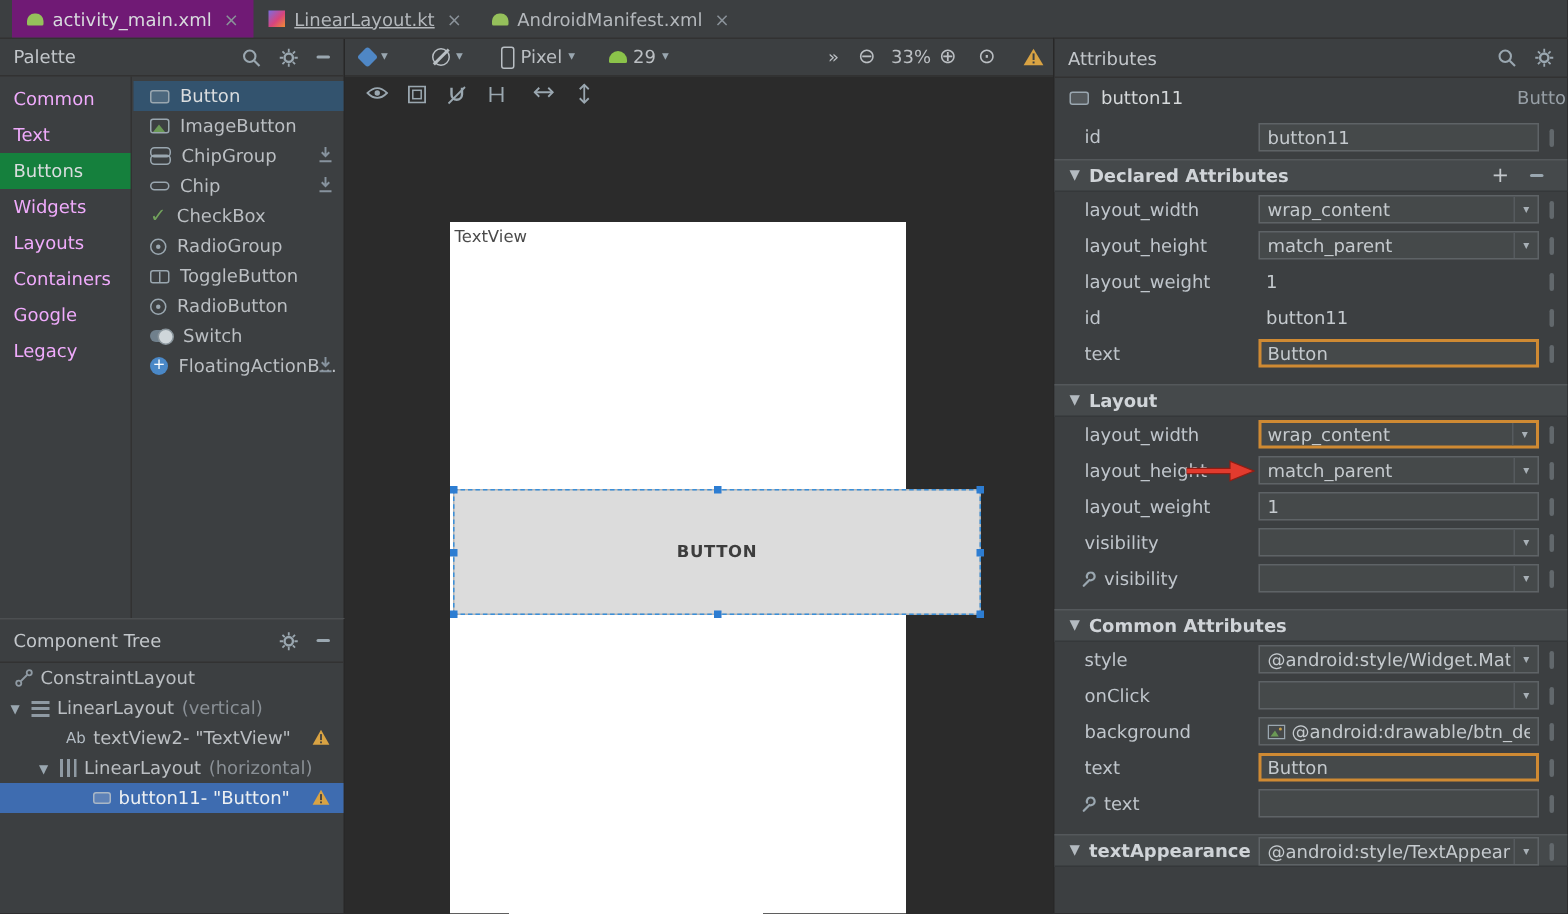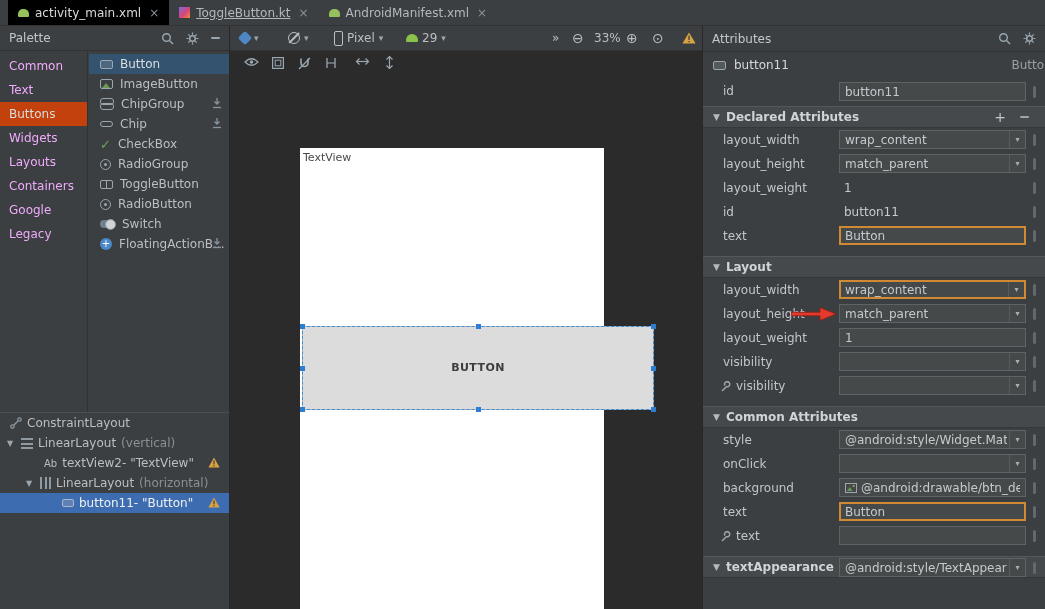--- a/index.html
+++ b/index.html
@@ -10,7 +10,7 @@
 
 #tabbar{position:absolute;left:0;top:0;width:1045px;height:26px;background:#3c3f41;border-bottom:1px solid #323232;display:flex;align-items:stretch;padding-left:8px}
 .tab{display:flex;align-items:center;gap:6px;padding:0 10px;color:#b4b8bc;cursor:default}
-.tab.active{background:#000000;color:#d8dbde}
+.tab.active{background:#701a75;color:#d8dbde}
 .tab .underl{text-decoration:underline}
 .tab .close{color:#8a9299;font-size:12px;margin-left:2px}
 .ic-android{width:11px;height:8px;background:#95c05b;border-radius:5px 5px 1px 1px}

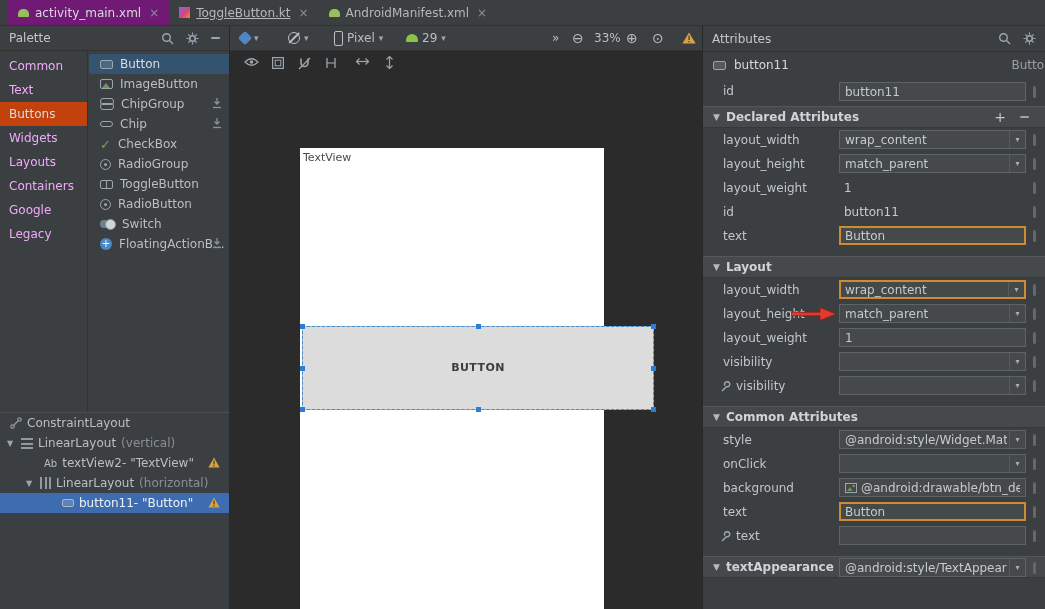--- a/index.html
+++ b/index.html
@@ -118,7 +118,7 @@
   </div>
   <div class="tab">
     <span class="ic-kotlin"></span>
-    <span class="underl">ToggleButton.kt</span>
+    <span class="underl">LinearLayout.kt</span>
     <span class="close">×</span>
   </div>
   <div class="tab">

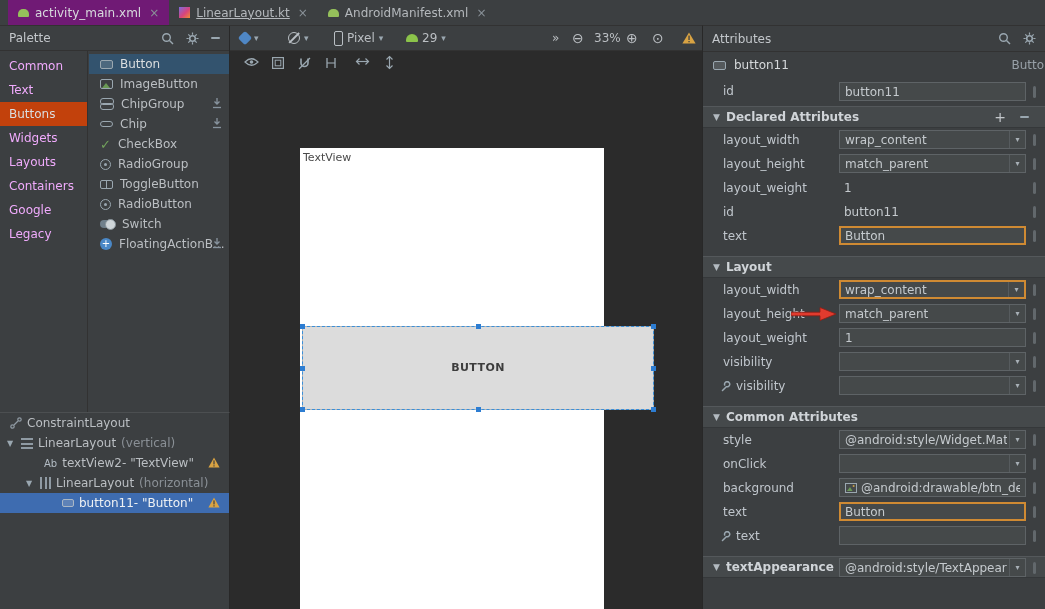--- a/index.html
+++ b/index.html
@@ -25,7 +25,7 @@
 #palette{position:absolute;left:0;top:26px;width:230px;height:386px;background:#3c3f41;border-right:1px solid #282828}
 #cats{position:absolute;left:0;top:25px;bottom:0;width:88px;border-right:1px solid #323232;padding-top:3px}
 .cat{height:24px;line-height:24px;padding-left:9px;color:#f0abfc}
-.cat.sel{background:#c2410c;color:#dadddf}
+.cat.sel{background:#15803d;color:#dadddf}
 #comps{position:absolute;left:89px;top:25px;right:0;bottom:0;padding-top:3px}
 .comp{height:20px;display:flex;align-items:center;gap:7px;padding-left:11px;position:relative;color:#bbbfc3}
 .comp.sel{background:#33536e;color:#dadddf}

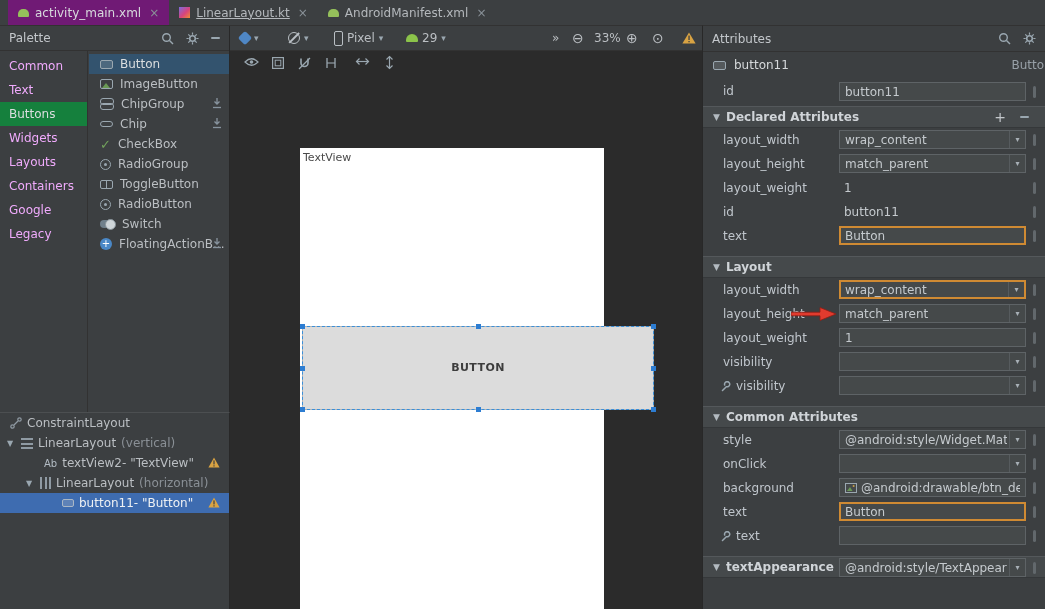--- a/index.html
+++ b/index.html
@@ -220,6 +220,18 @@
 </div>
 
 <div id="tree">
+  <div class="phead">
+    <span>Component Tree</span>
+    <span class="sp">
+      <span>
+          <svg width="13" height="13">
+            <circle cx="6.5" cy="6.5" r="2.8" fill="none" stroke="#9aa7b0" stroke-width="1.6"></circle>
+            <path d="M6.5 0.5v2.2M6.5 10.3v2.2M0.5 6.5h2.2M10.3 6.5h2.2M2.3 2.3l1.5 1.5M9.2 9.2l1.5 1.5M10.7 2.3L9.2 3.8M3.8 9.2l-1.5 1.5" stroke="#9aa7b0" stroke-width="1.2"></path>
+          </svg>
+        </span>
+      <span class="hline"></span>
+    </span>
+  </div>
   <div class="trow" style="padding-left:10px">
     <span>
         <svg width="12" height="12">

